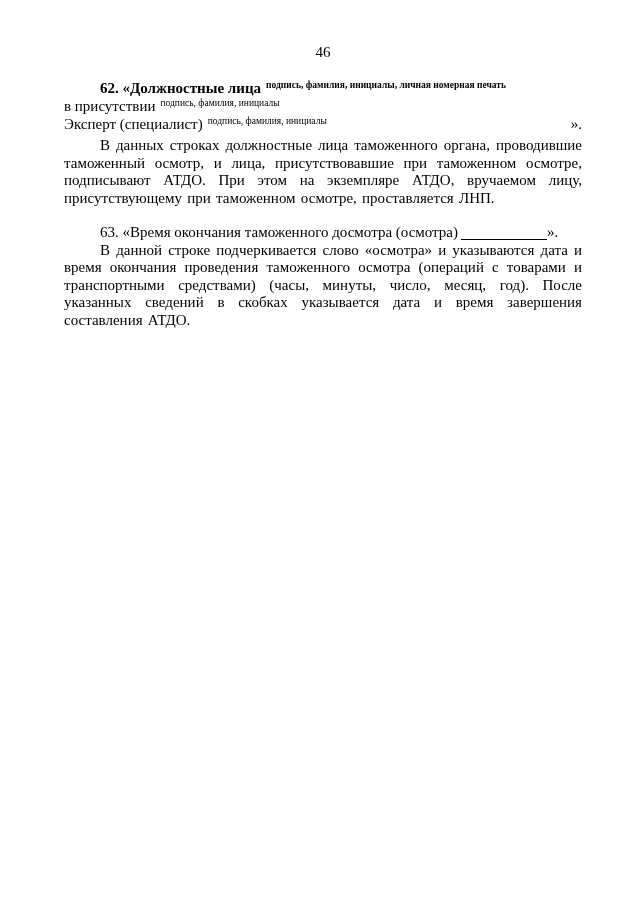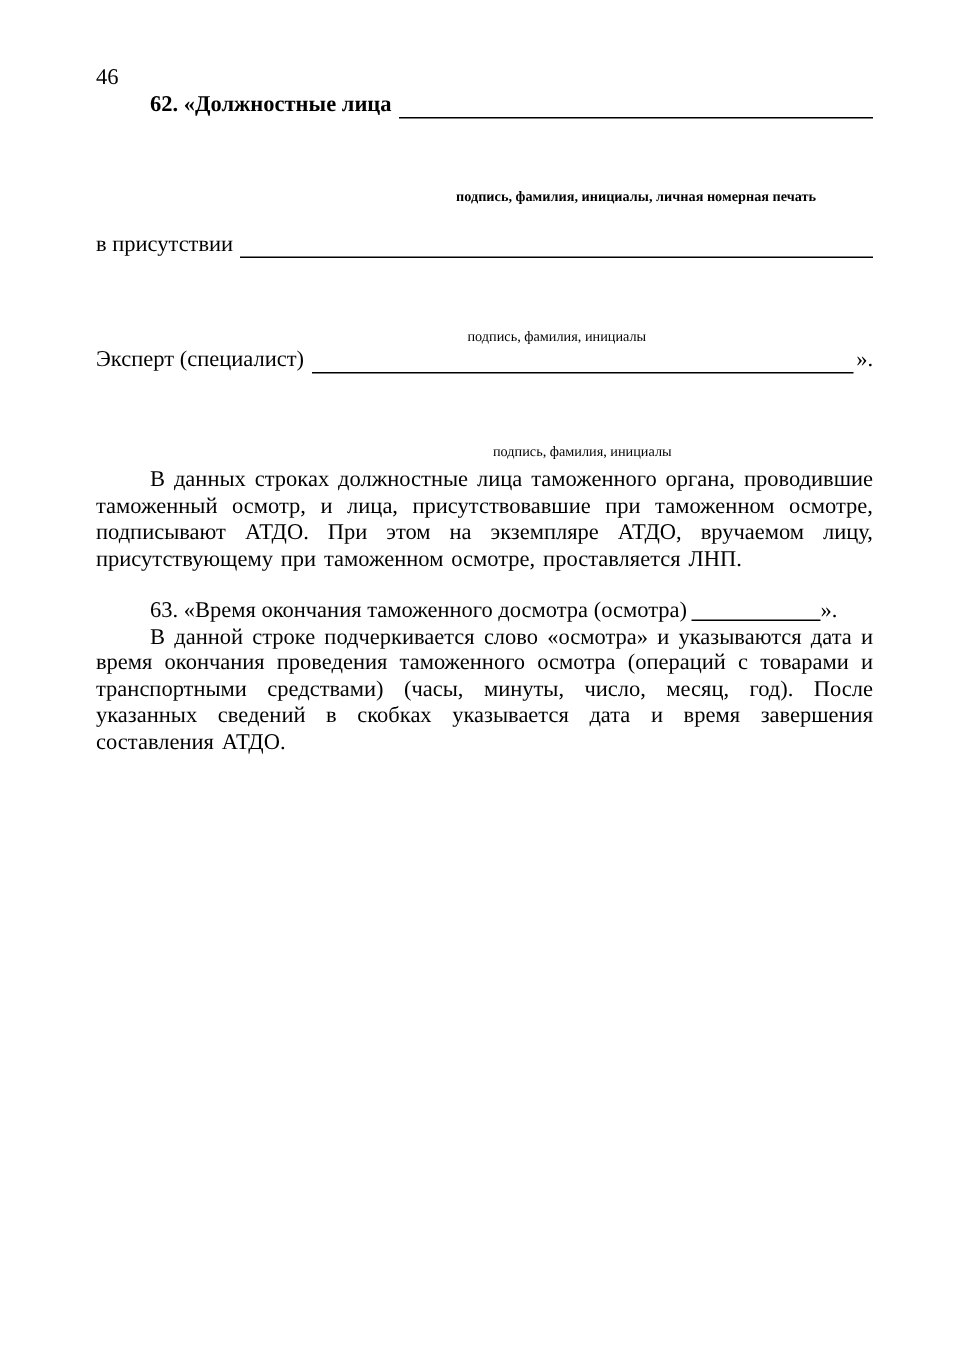--- a/index.html
+++ b/index.html
@@ -14,10 +14,10 @@
     overflow: hidden;
   }
   .page-number {
-    text-align: left;
+    text-align: center;
     font-size: 15px;
     line-height: 16px;
-    margin-bottom: 2px;
+    margin-bottom: 20px;
   }
   .form-line {
     display: flex;

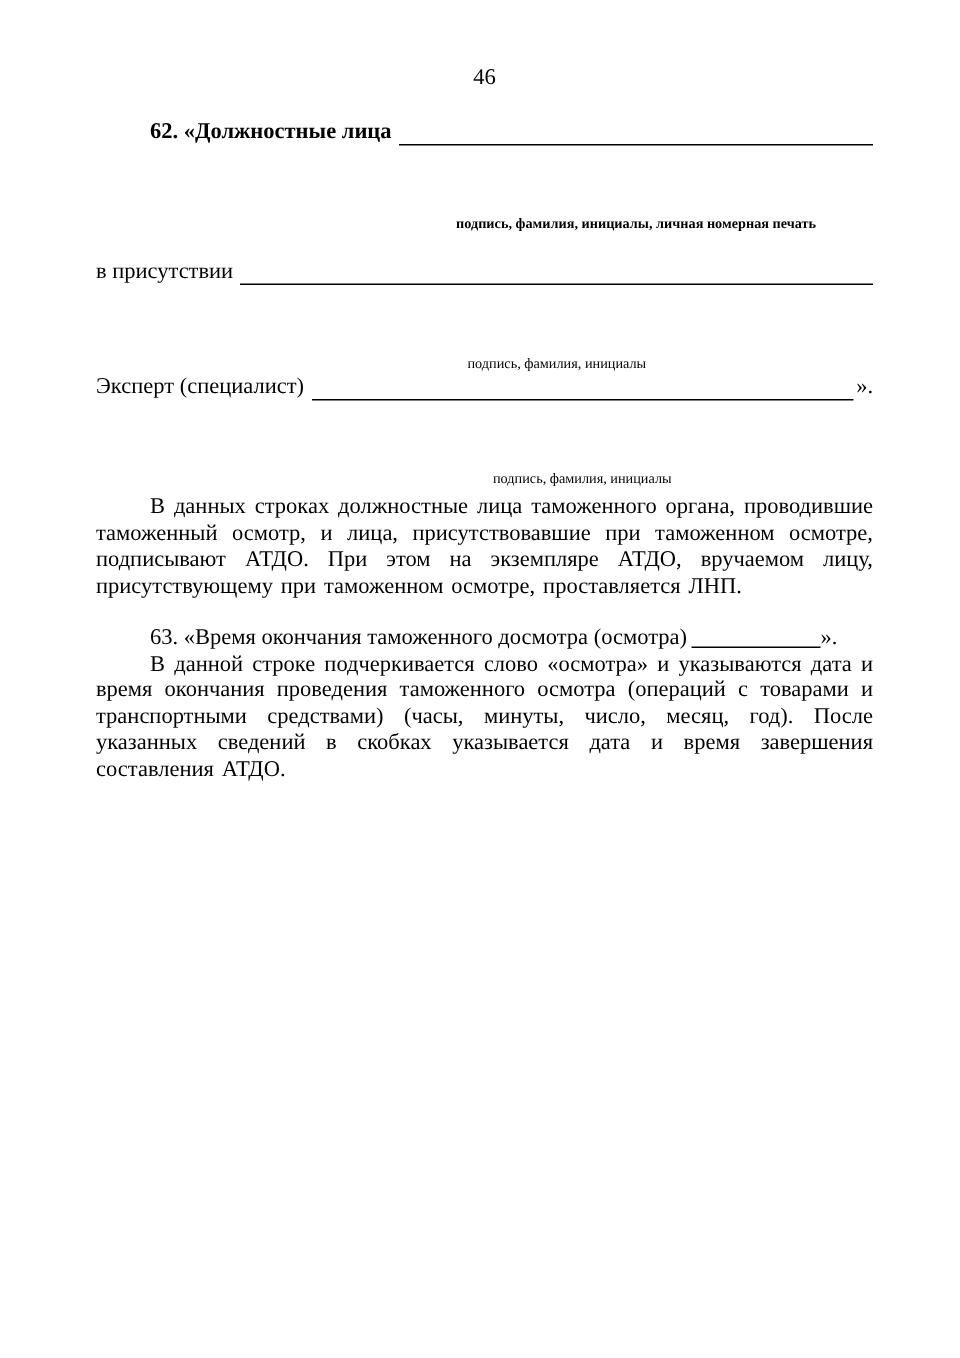--- a/index.html
+++ b/index.html
@@ -29,9 +29,8 @@
   .form-line .fill {
     flex: 1 1 auto;
     display: flex;
-    flex-direction: column;
+    flex-direction: row;
     min-width: 0;
-    gap: 48px;
   }
   .form-line .rule {
     height: 16px;

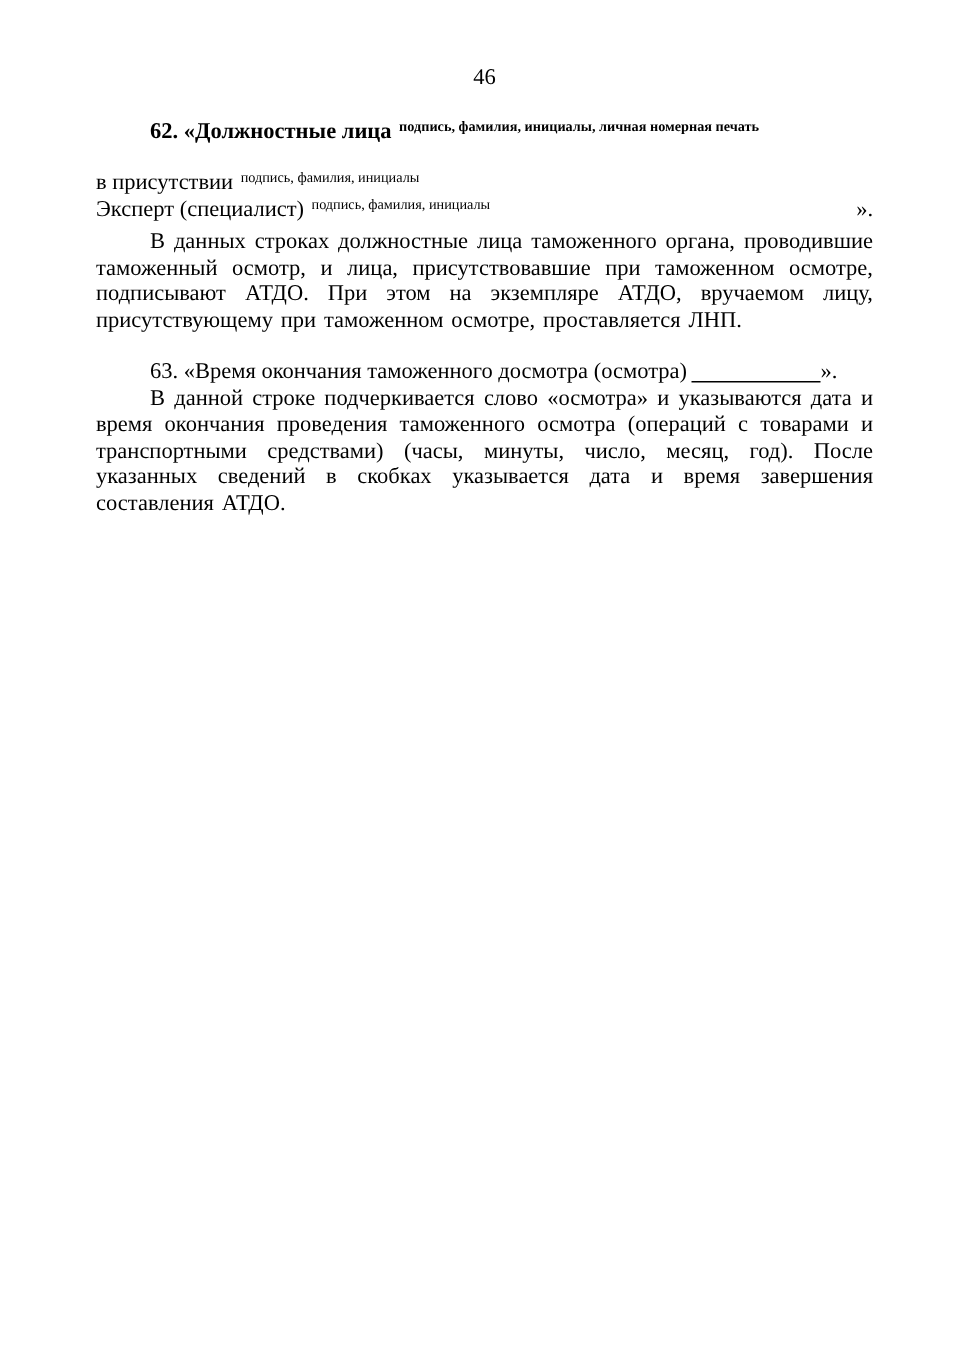--- a/index.html
+++ b/index.html
@@ -45,7 +45,7 @@
   }
   .form-line .suffix { white-space: nowrap; padding-left: 2px; }
   .indent { margin-left: 36px; font-weight: bold; }
-  .gap-top { margin-top: 17px; }
+  .gap-top { margin-top: 1px; }
   .gap-top-sm { margin-top: 1px; }
   p.body {
     margin: 0;

